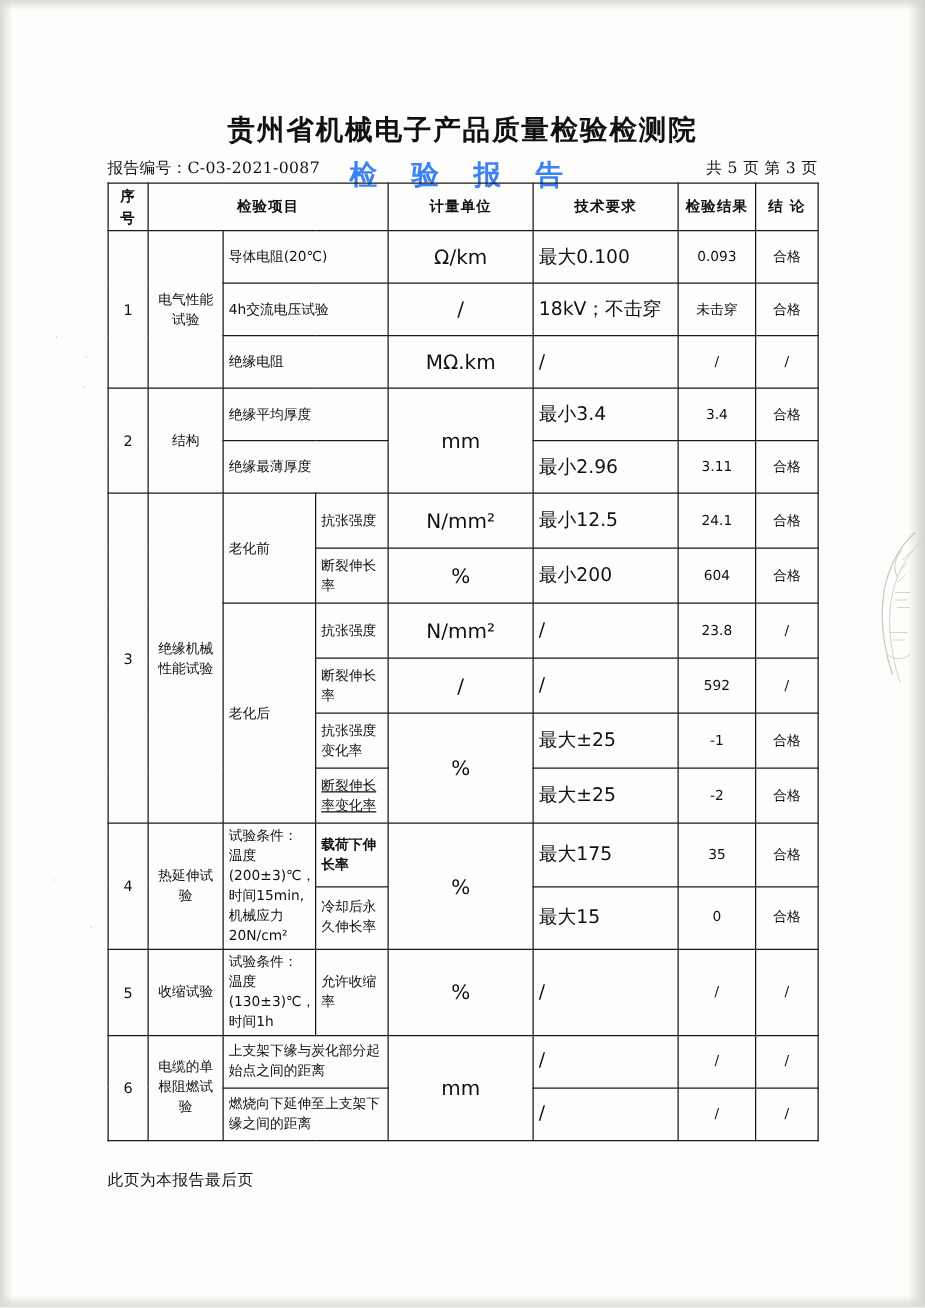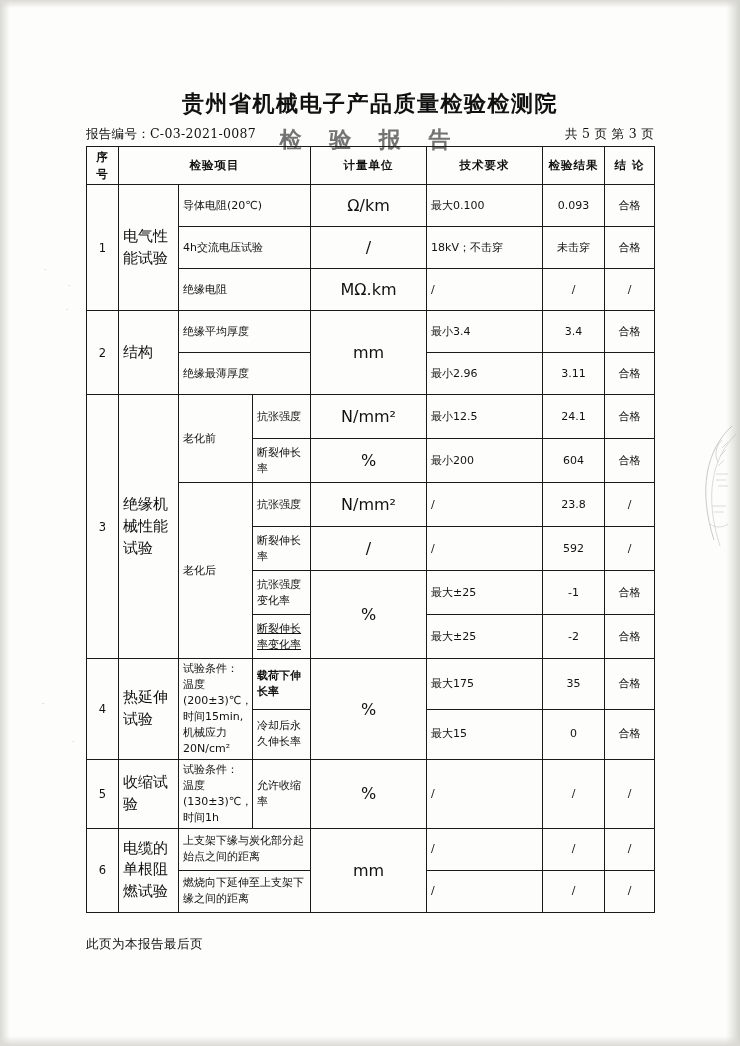--- a/index.html
+++ b/index.html
@@ -60,7 +60,7 @@
     font-weight: bold;
     letter-spacing: 10px;
     margin-top: 6px;
-    color: #737373;
+    color: #3b82f6;
   }
 
   .meta {

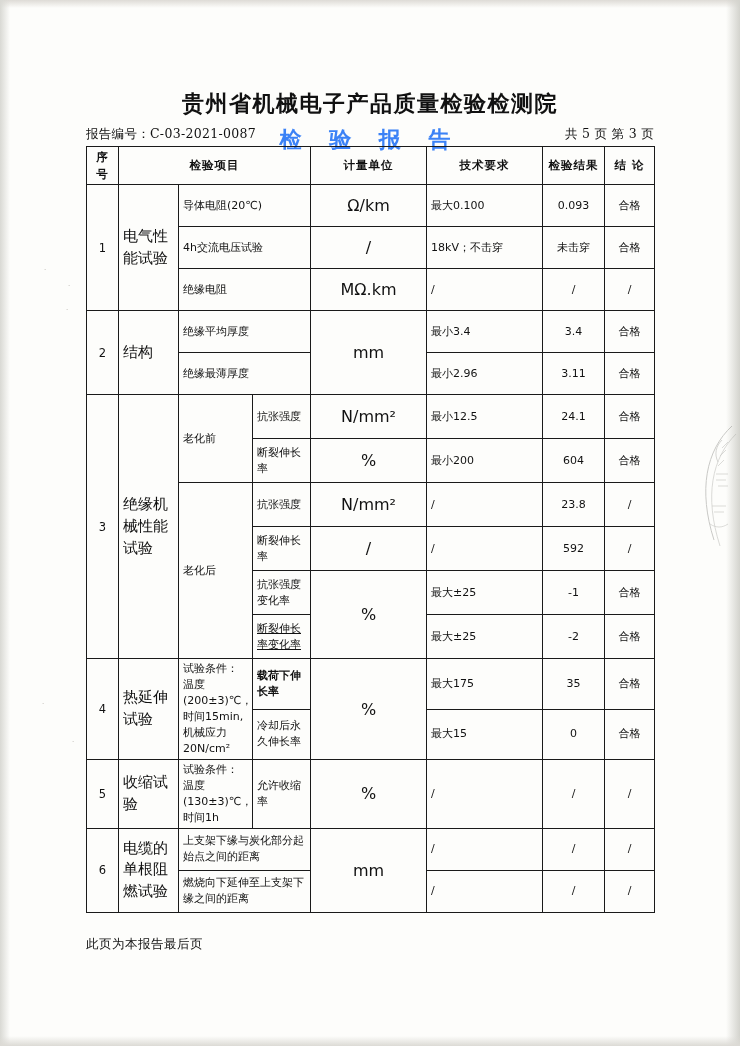--- a/index.html
+++ b/index.html
@@ -102,7 +102,7 @@
   td.sub { text-align: left; font-size: 11px; padding-left: 6px; }
   td.item { text-align: left; font-size: 11px; padding-left: 6px; }
   td.unit { text-align: center; font-size: 16px; }
-  td.req { text-align: left; font-size: 11px; padding-left: 5px; }
+  td.req { text-align: left; font-size: 15px; padding-left: 5px; }
   td.res { text-align: center; font-size: 11px; }
   td.conc { text-align: center; font-size: 11px; }
   .tiny { font-size: 10.5px; }

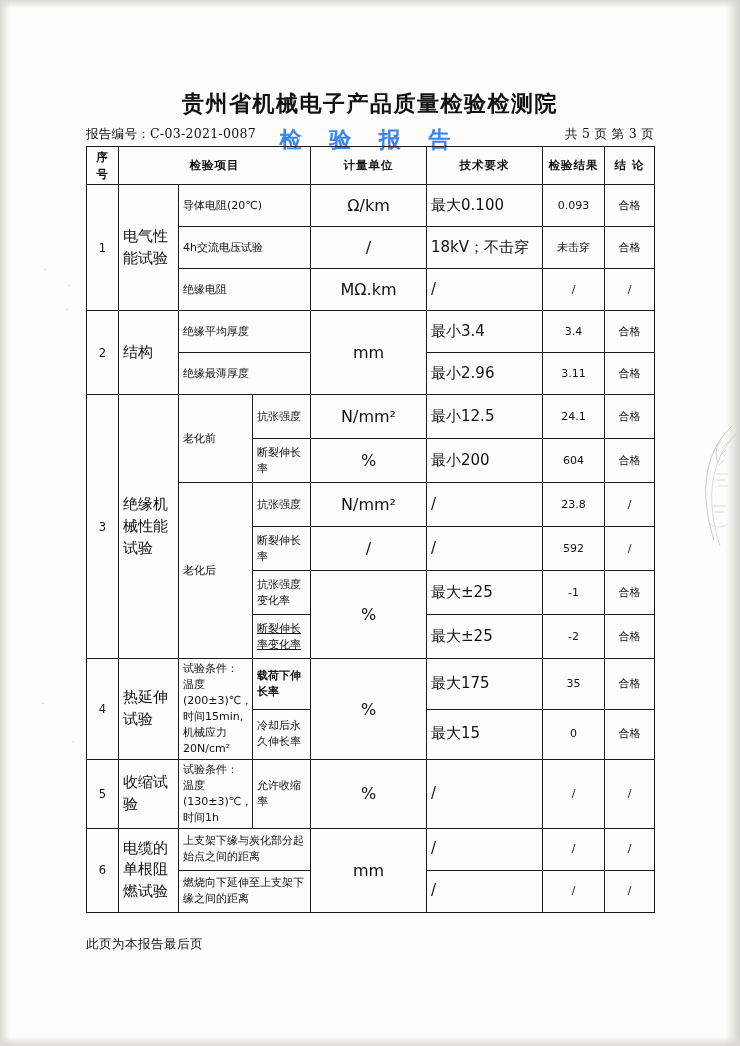--- a/index.html
+++ b/index.html
@@ -98,7 +98,7 @@
     letter-spacing: 1px;
   }
   td.idx { text-align: center; font-size: 11.5px; }
-  td.grp { text-align: left; font-size: 15px; padding-left: 5px; }
+  td.grp { text-align: center; font-size: 11px; padding-left: 5px; }
   td.sub { text-align: left; font-size: 11px; padding-left: 6px; }
   td.item { text-align: left; font-size: 11px; padding-left: 6px; }
   td.unit { text-align: center; font-size: 16px; }

